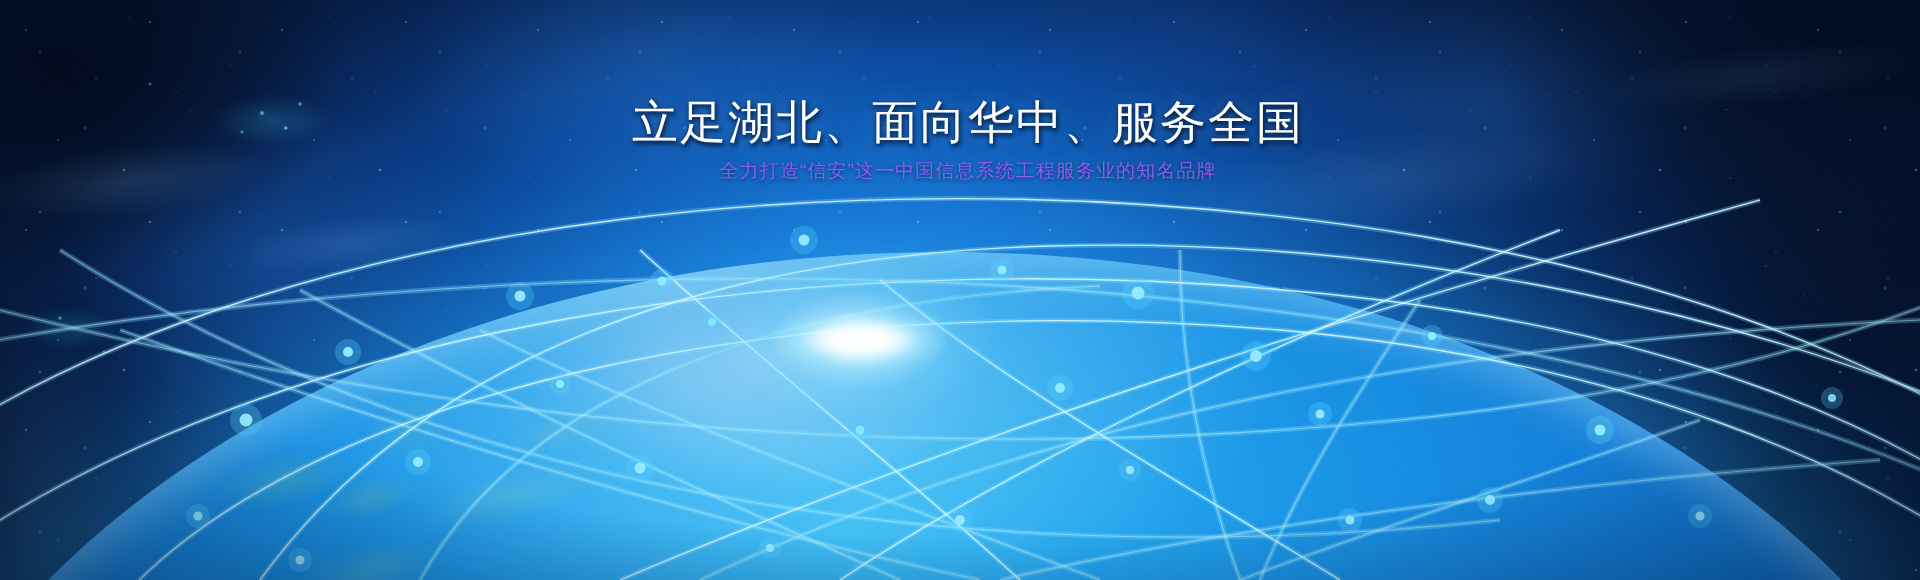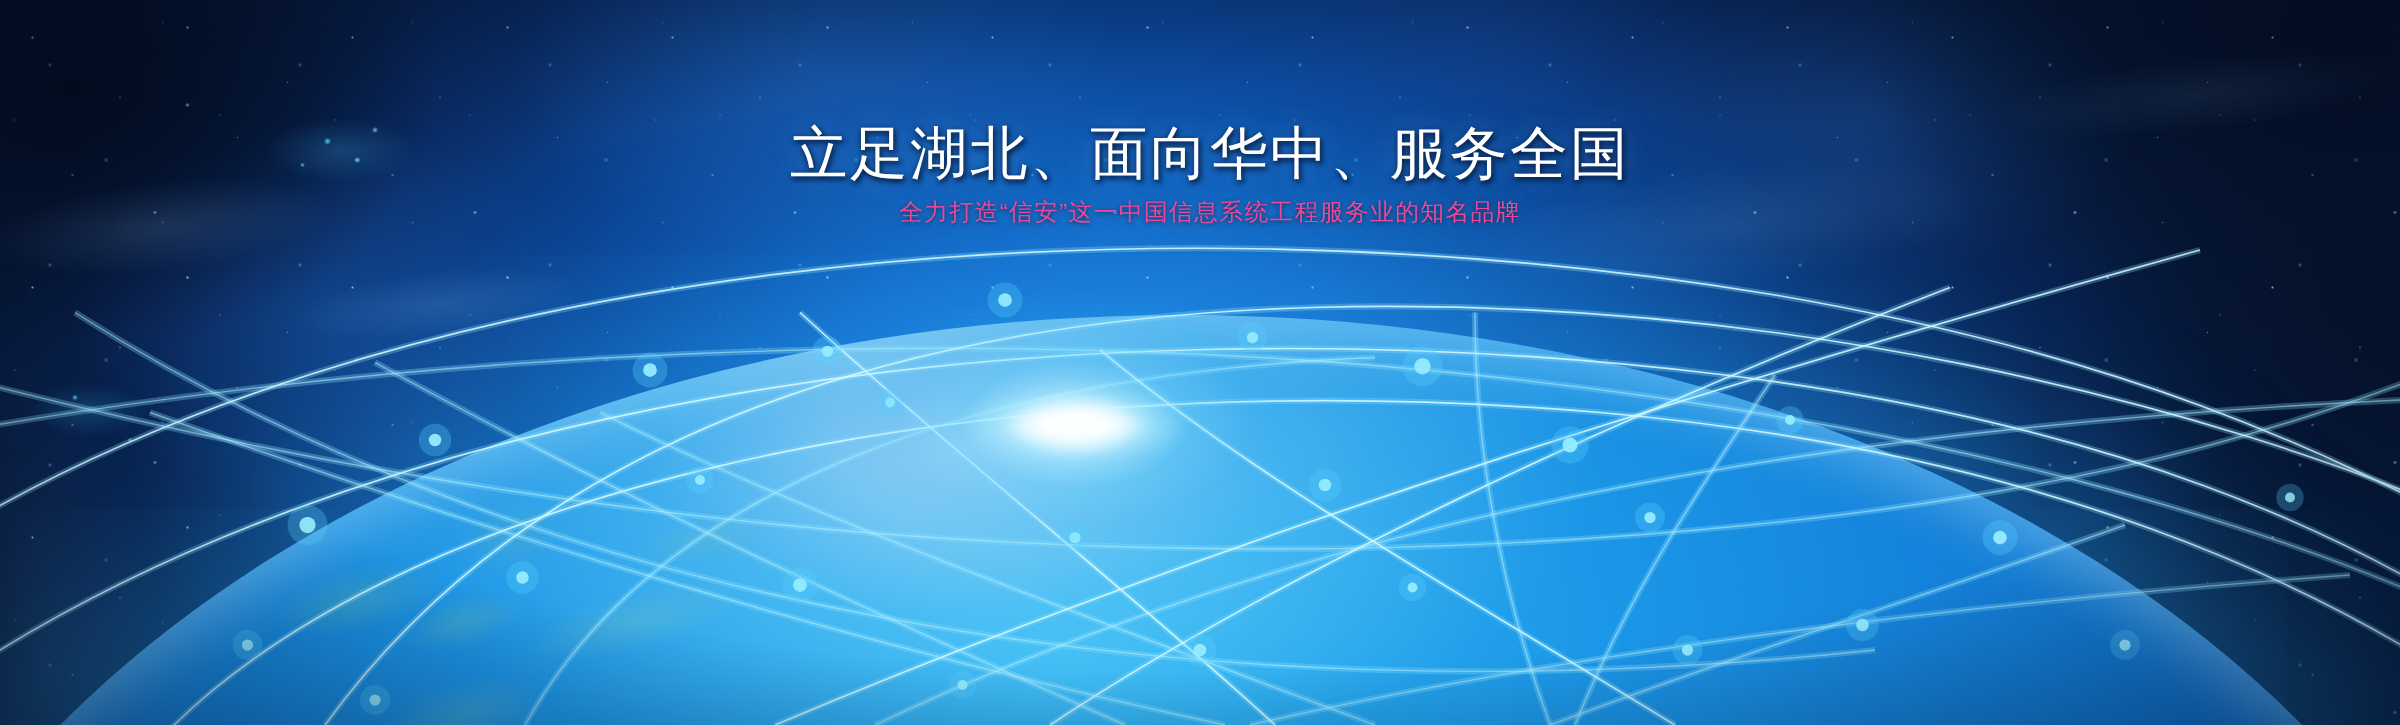--- a/index.html
+++ b/index.html
@@ -183,7 +183,7 @@
   }
   .subline {
     margin-top:10px;
-    color:#ec4899;
+    color:#8b5cf6;
     font-size:19px;
     line-height:26px;
     letter-spacing:1.1px;

